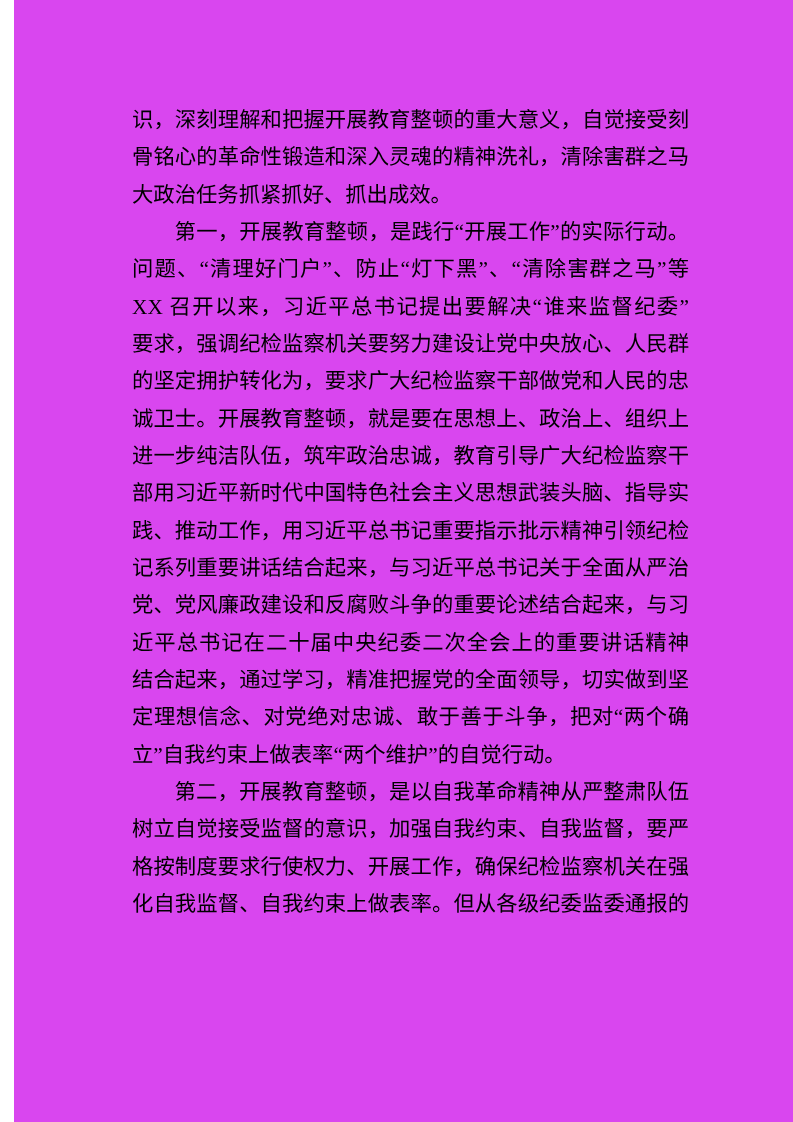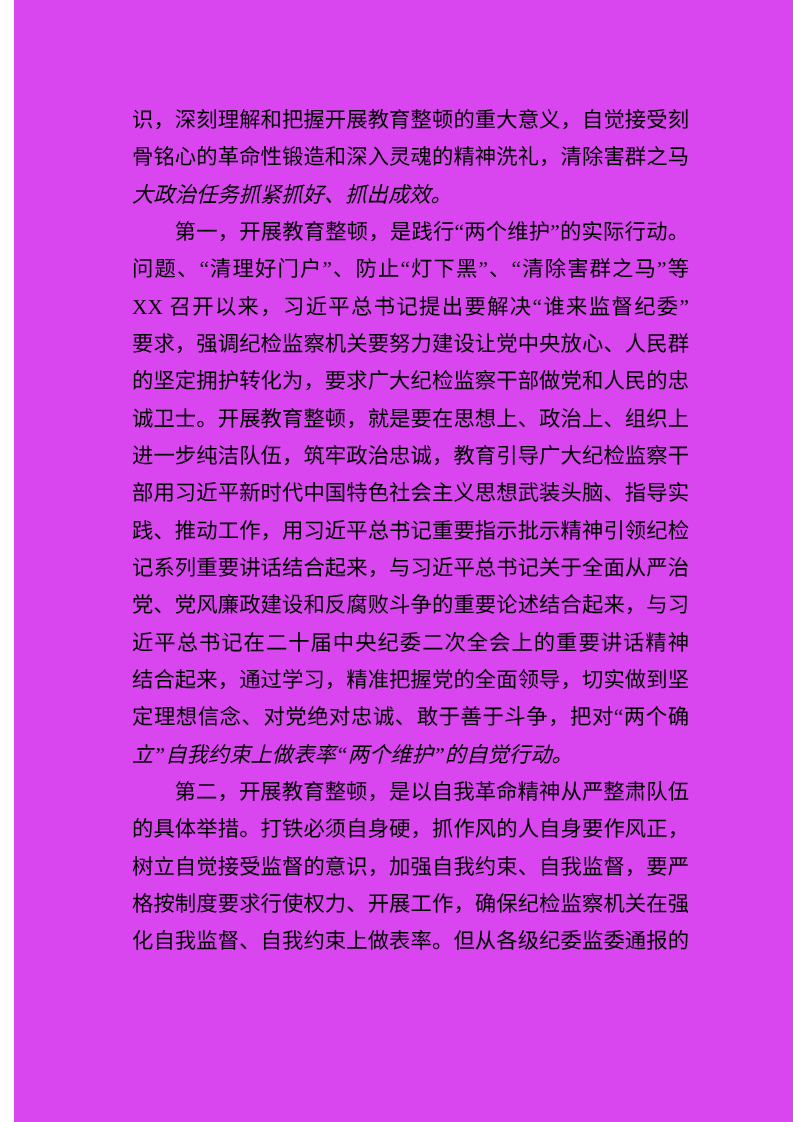--- a/index.html
+++ b/index.html
@@ -44,7 +44,6 @@
   }
   .line.last-left {
     text-align-last: left;
-    font-style: italic;
   }
   .line.indent {
     text-indent: 42.6px;

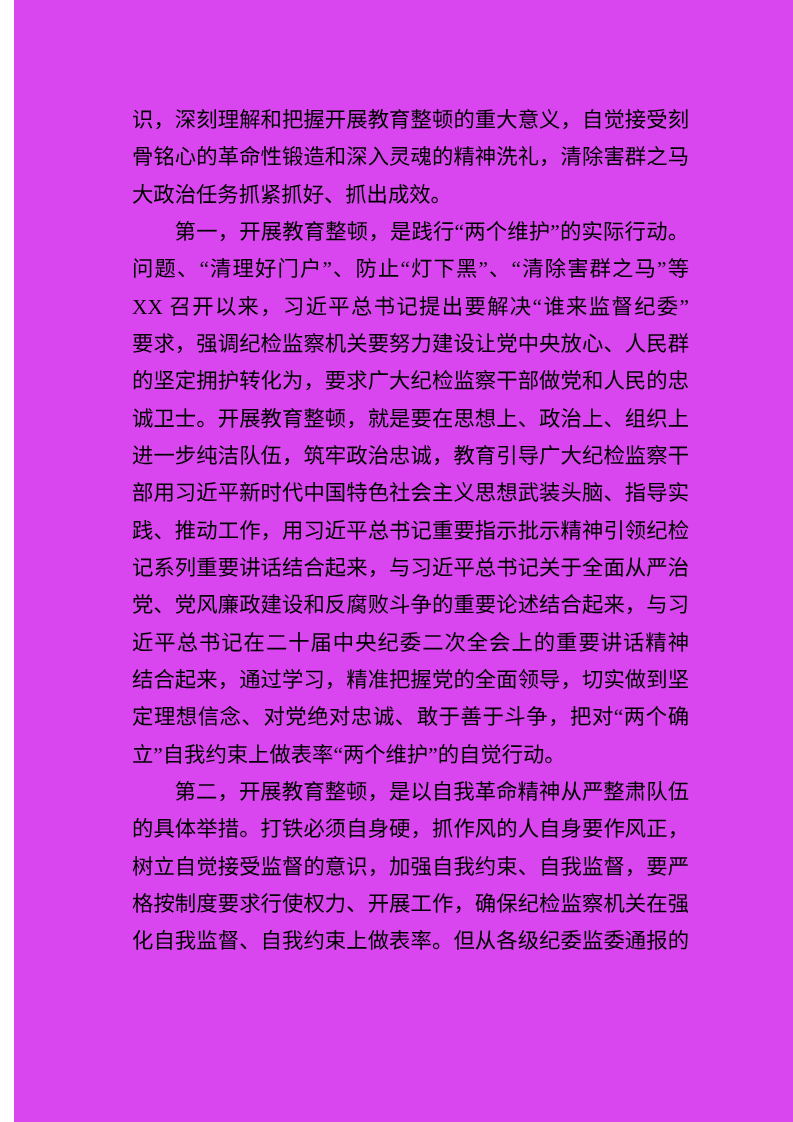--- a/index.html
+++ b/index.html
@@ -60,7 +60,7 @@
         <div class="line last-left">大政治任务抓紧抓好、抓出成效。</div>
       </div>
       <div class="paragraph">
-        <div class="line indent">第一，开展教育整顿，是践行“两个维护”的实际行动。</div>
+        <div class="line indent">第一，开展教育整顿，是践行“开展工作”的实际行动。</div>
         <div class="line">问题、“清理好门户”、防止“灯下黑”、“清除害群之马”等</div>
         <div class="line">XX 召开以来，习近平总书记提出要解决“谁来监督纪委”</div>
         <div class="line">要求，强调纪检监察机关要努力建设让党中央放心、人民群</div>

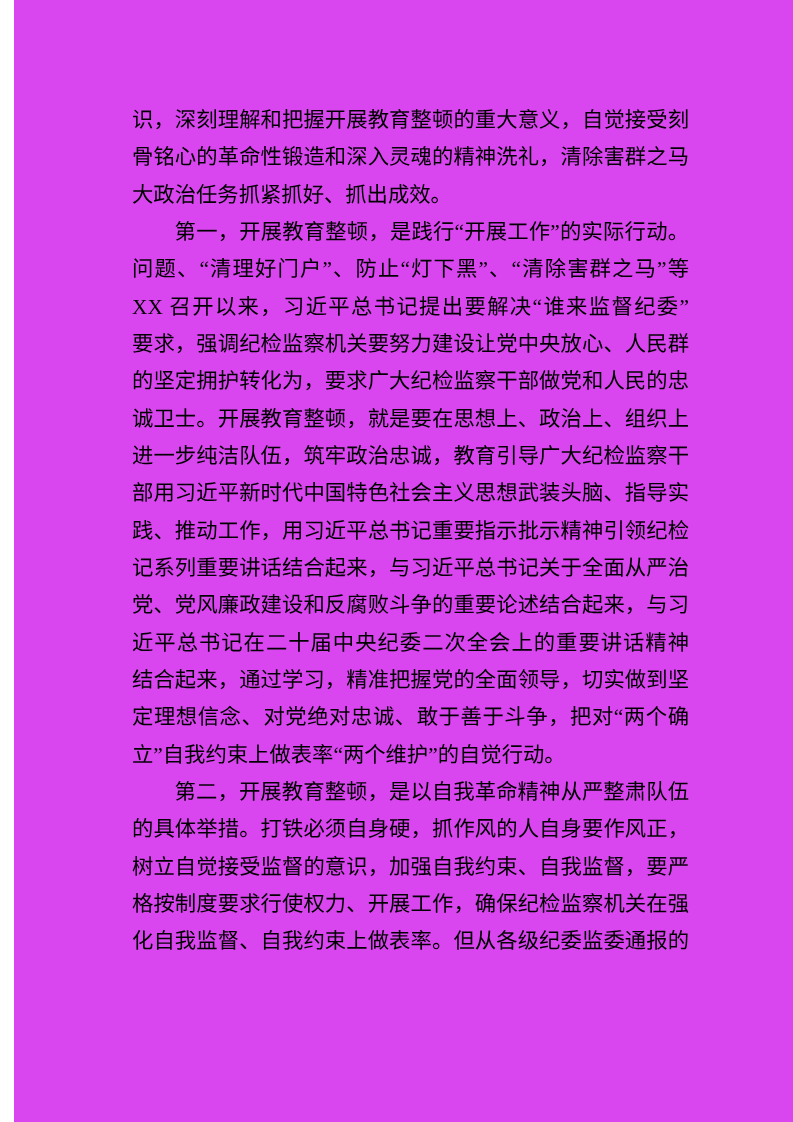--- a/index.html
+++ b/index.html
@@ -78,7 +78,6 @@
       </div>
       <div class="paragraph">
         <div class="line indent">第二，开展教育整顿，是以自我革命精神从严整肃队伍</div>
-        <div class="line">的具体举措。打铁必须自身硬，抓作风的人自身要作风正，</div>
         <div class="line">树立自觉接受监督的意识，加强自我约束、自我监督，要严</div>
         <div class="line">格按制度要求行使权力、开展工作，确保纪检监察机关在强</div>
         <div class="line">化自我监督、自我约束上做表率。但从各级纪委监委通报的</div>

